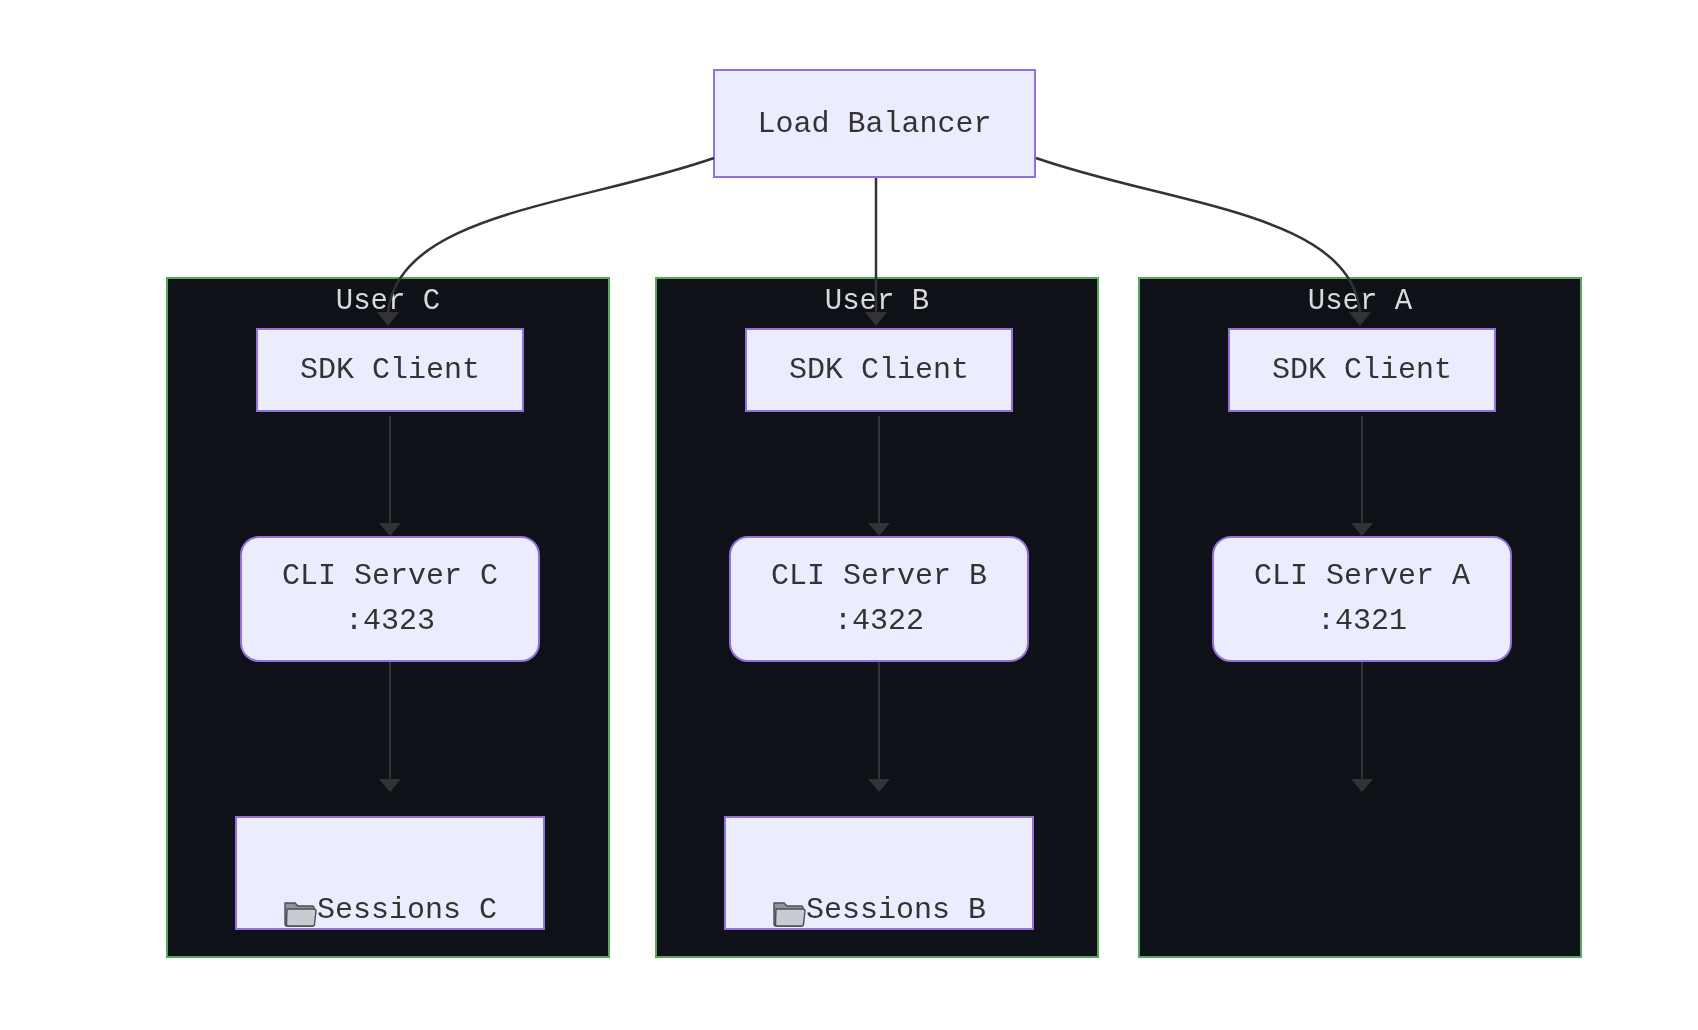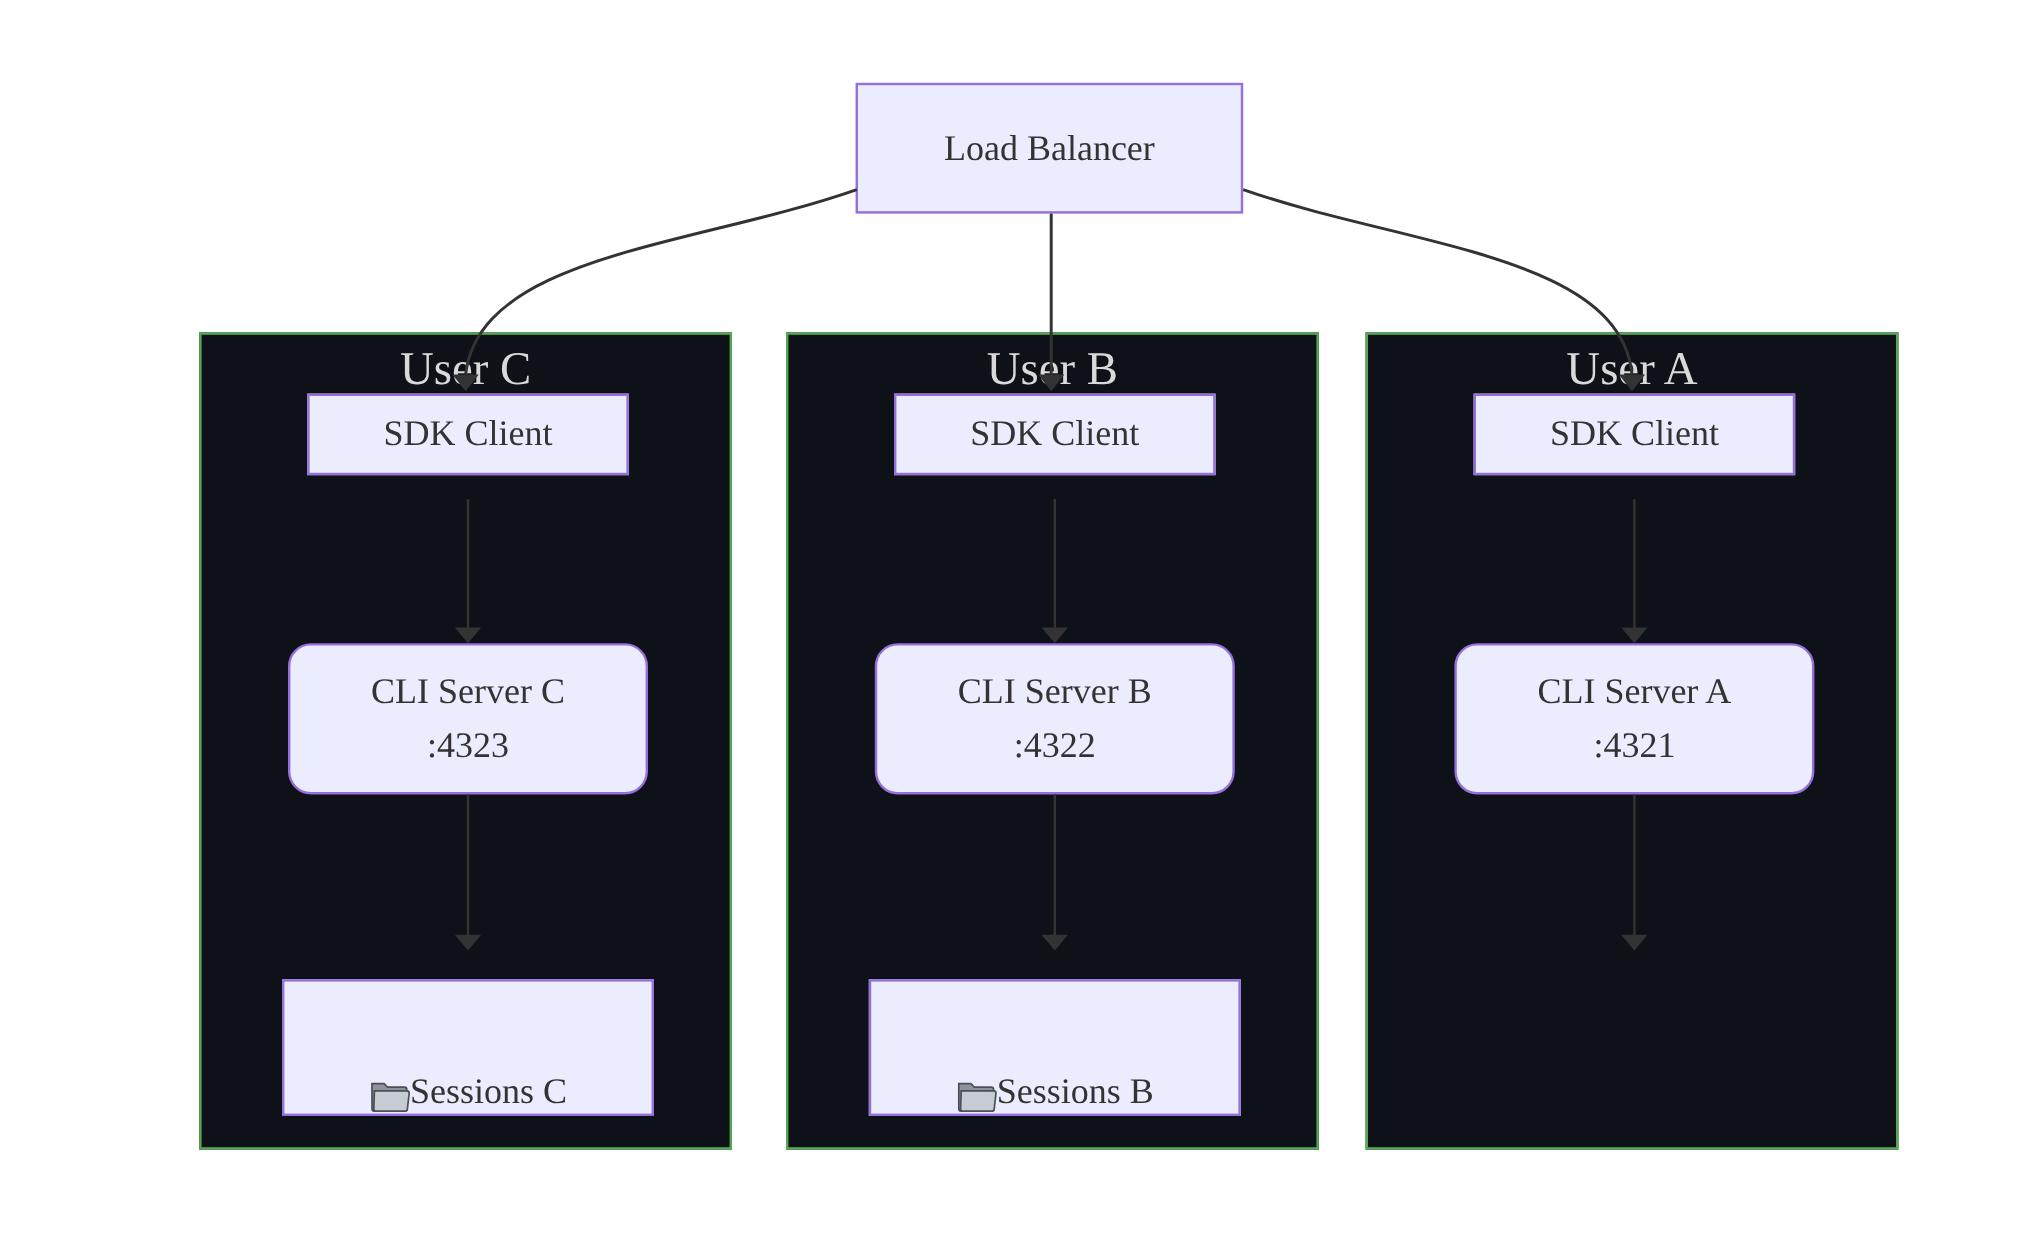--- a/index.html
+++ b/index.html
@@ -16,7 +16,7 @@
   .canvas{
     position:relative;width:1698px;height:1030px;overflow:hidden;
     background:var(--canvas_bg);
-    font-family:Liberation Serif, serif;
+    font-family:Liberation Mono, monospace;
     color:var(--node_text);
   }
   

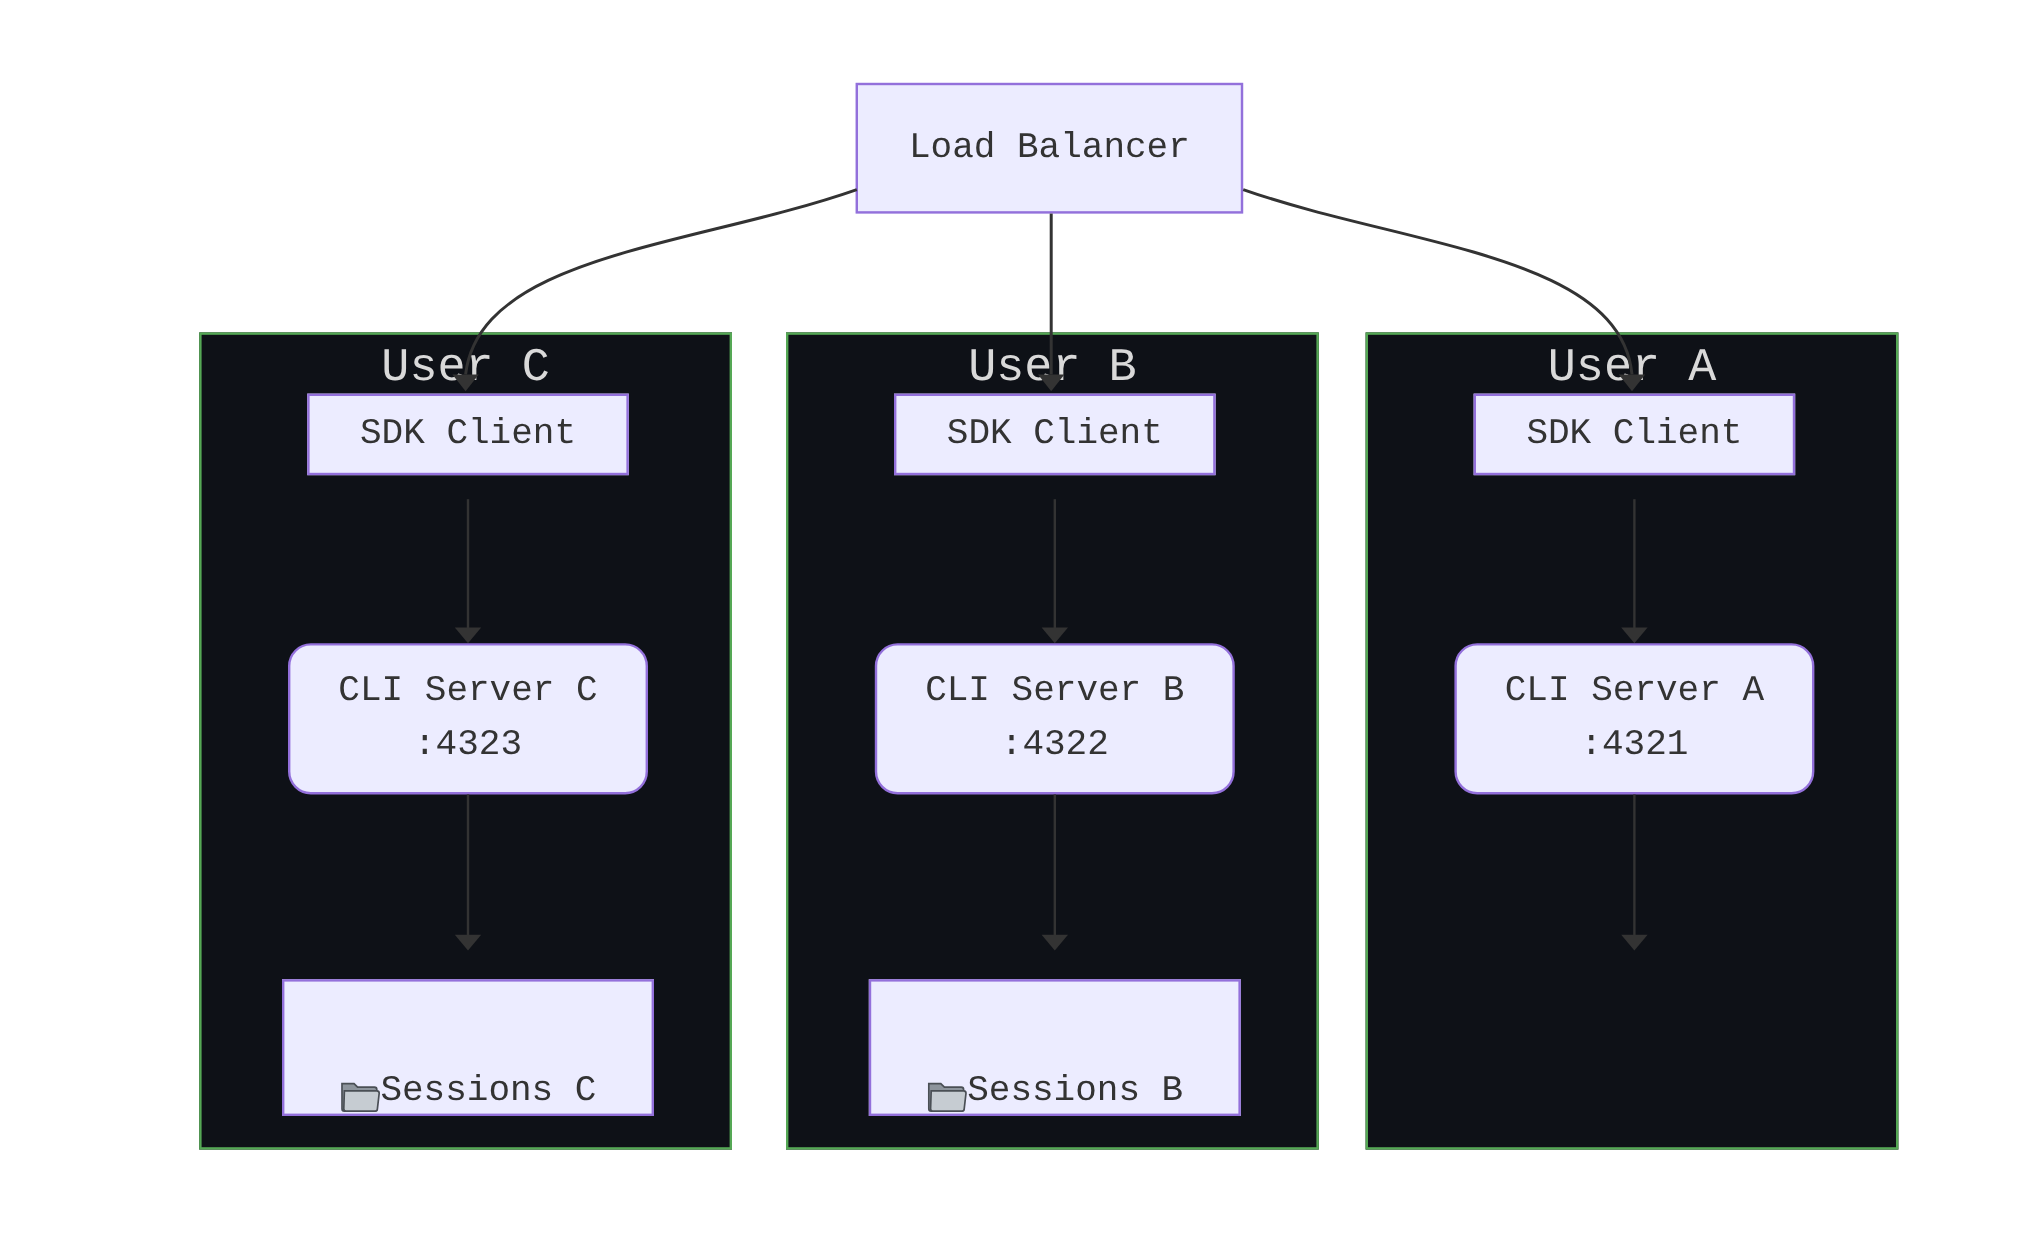--- a/index.html
+++ b/index.html
@@ -40,7 +40,7 @@
   .group-a{left:1138px;padding-left:36px;}
   .group-title{
     position:absolute;top:6px;left:0;width:100%;
-    text-align:center;font-size:39px;color:var(--group_title);
+    text-align:center;font-size:29px;color:var(--group_title);
   }
   .sdk-node{left:88px;top:49px;width:268px;height:68px;}
   .cli-node{left:72px;top:257px;width:300px;height:126px;flex-direction:column;border-radius:19px;}

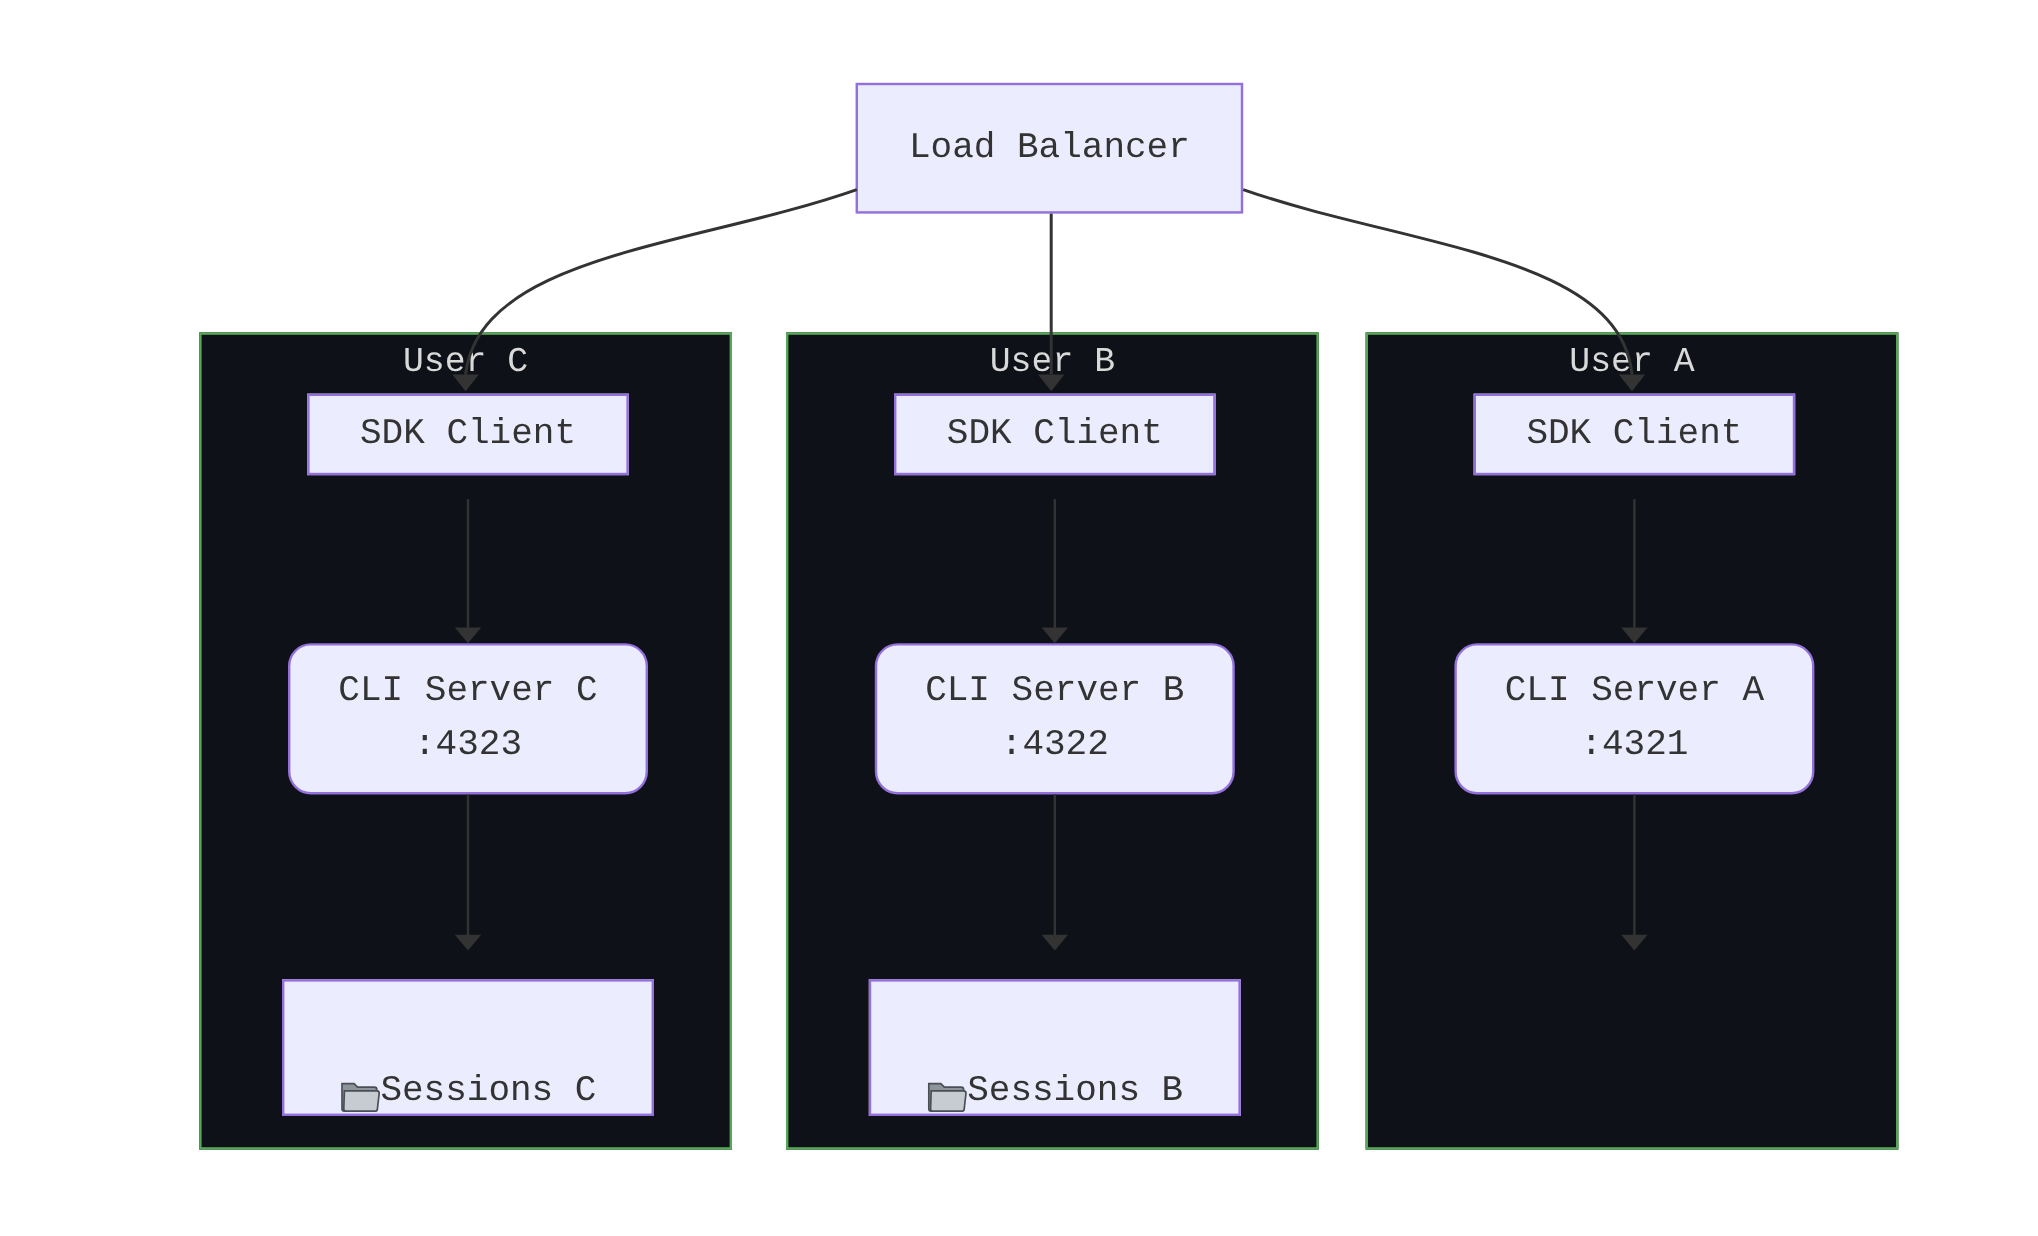--- a/index.html
+++ b/index.html
@@ -42,7 +42,7 @@
     position:absolute;top:6px;left:0;width:100%;
     text-align:center;font-size:29px;color:var(--group_title);
   }
-  .sdk-node{left:88px;top:49px;width:268px;height:68px;}
+  .sdk-node{left:88px;top:49px;width:268px;height:84px;}
   .cli-node{left:72px;top:257px;width:300px;height:126px;flex-direction:column;border-radius:19px;}
   .cli-node .line{display:block;line-height:45px;}
   .sessions-node{left:67px;top:537px;width:310px;height:114px;align-items:flex-end;}

